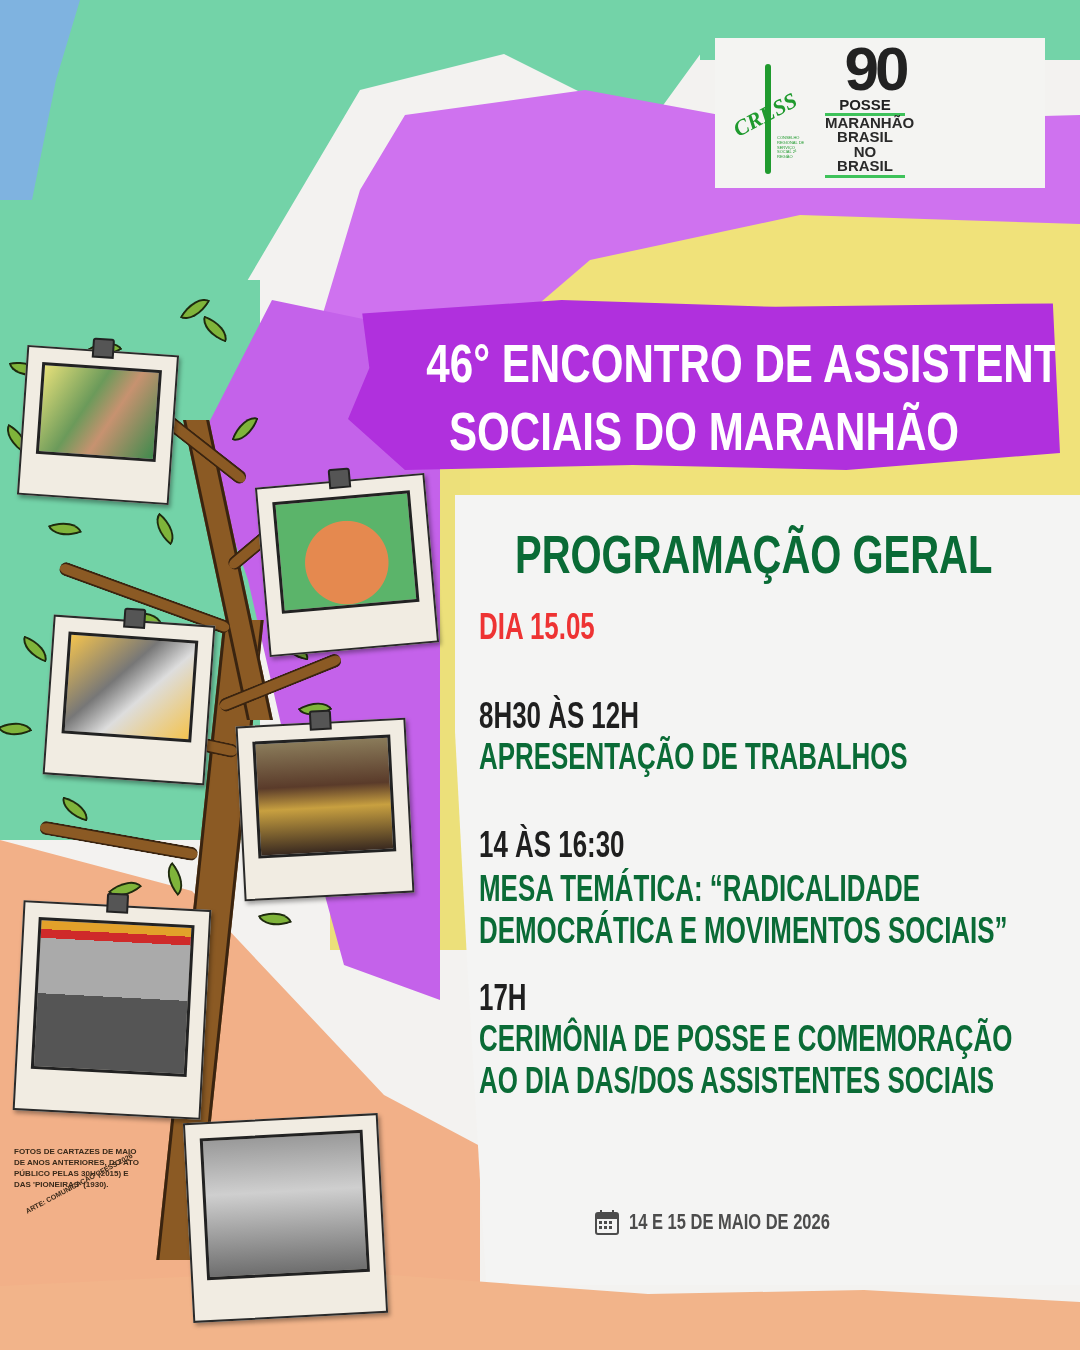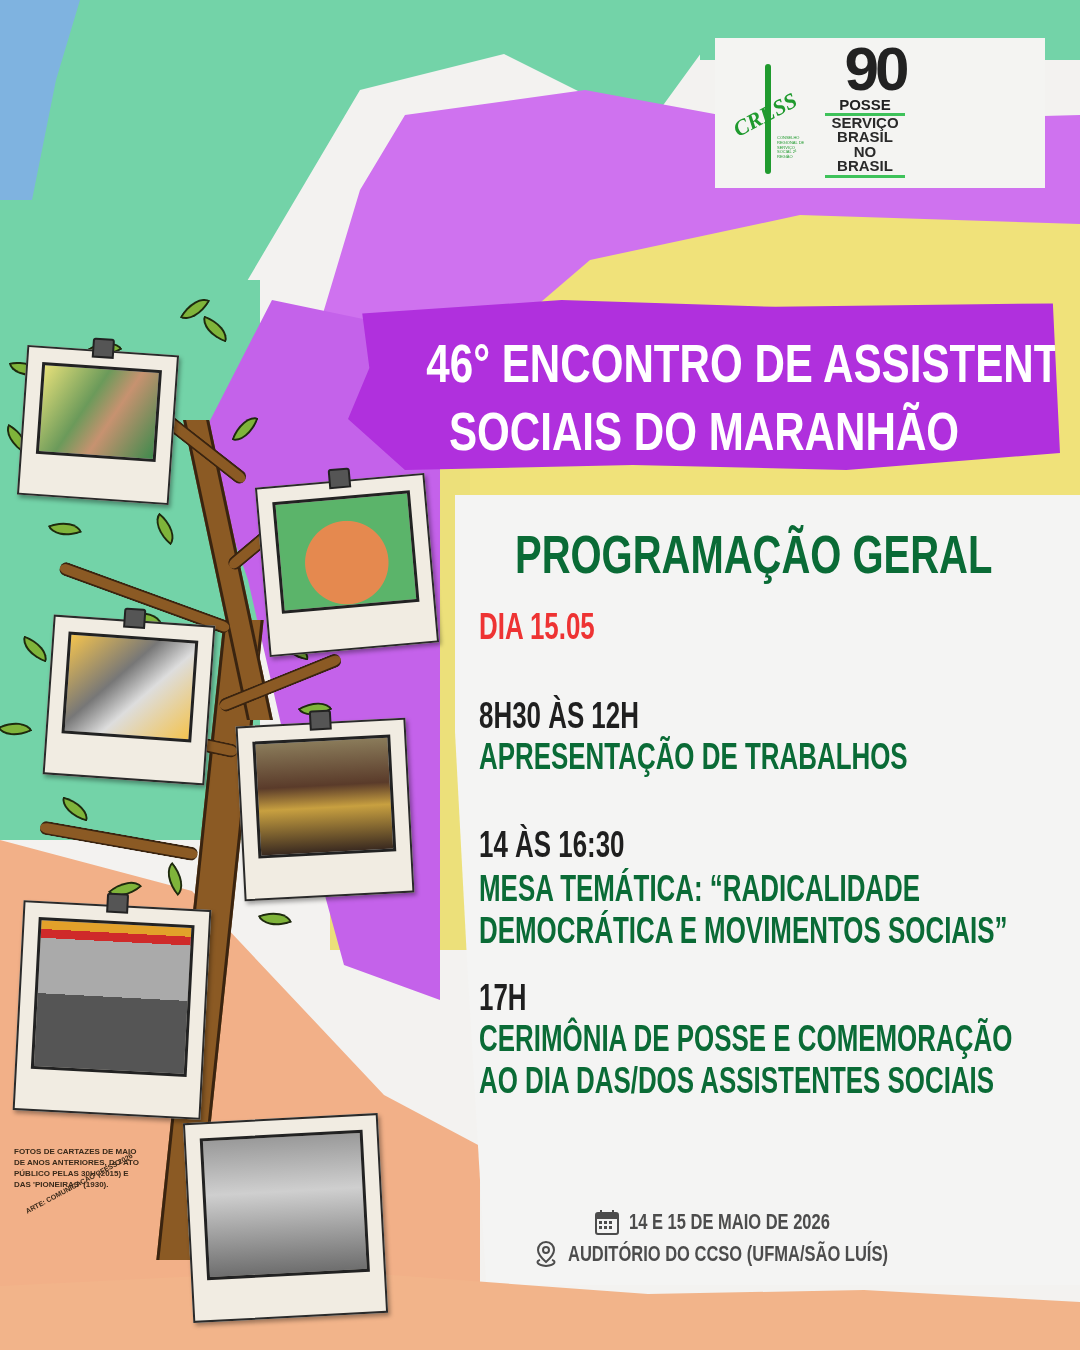--- a/index.html
+++ b/index.html
@@ -104,7 +104,7 @@
       <div class="num90">90</div>
       <div class="anos">POSSE</div>
       <div class="s90">
-        <div>SERVIÇO</div>
+        <div>MARANHÃO</div>
         <div>BRASIL</div>
         <div class="small">NO BRASIL</div>
       </div>

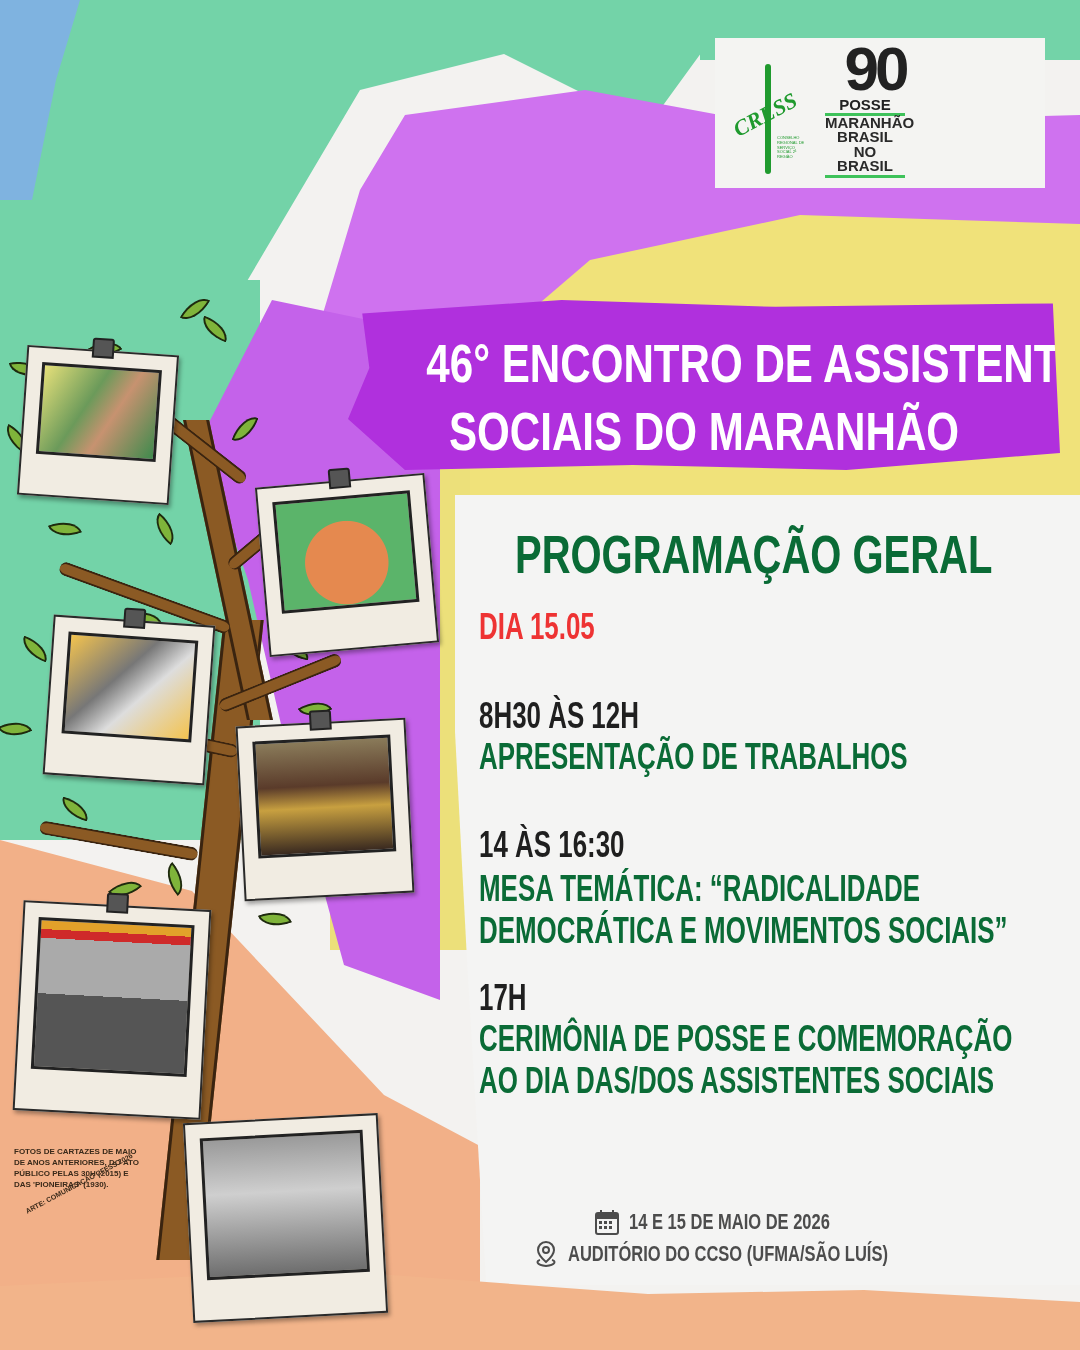--- a/index.html
+++ b/index.html
@@ -203,14 +203,6 @@
     </svg>
     <span class="lbl">14 E 15 DE MAIO DE 2026</span>
   </div>
-  <div class="info info-place">
-    <svg width="24" height="28" viewBox="0 0 24 28">
-      <path d="M12 2 C7 2 4 6 4 10 C4 15 12 22 12 22 C12 22 20 15 20 10 C20 6 17 2 12 2 Z" fill="none" stroke="#4c4c4c" stroke-width="2"></path>
-      <circle cx="12" cy="10" r="3" fill="none" stroke="#4c4c4c" stroke-width="2"></circle>
-      <path d="M6 20 C2 21 2 25 12 26 C22 25 22 21 18 20" fill="none" stroke="#4c4c4c" stroke-width="2"></path>
-    </svg>
-    <span class="lbl">AUDITÓRIO DO CCSO (UFMA/SÃO LUÍS)</span>
-  </div>
 
 </div>
 

